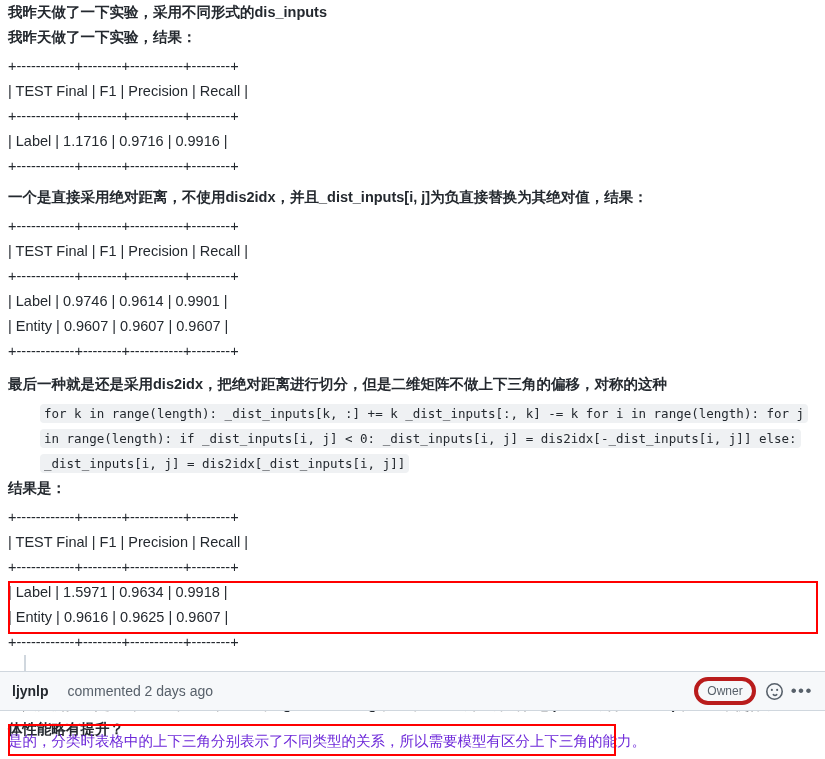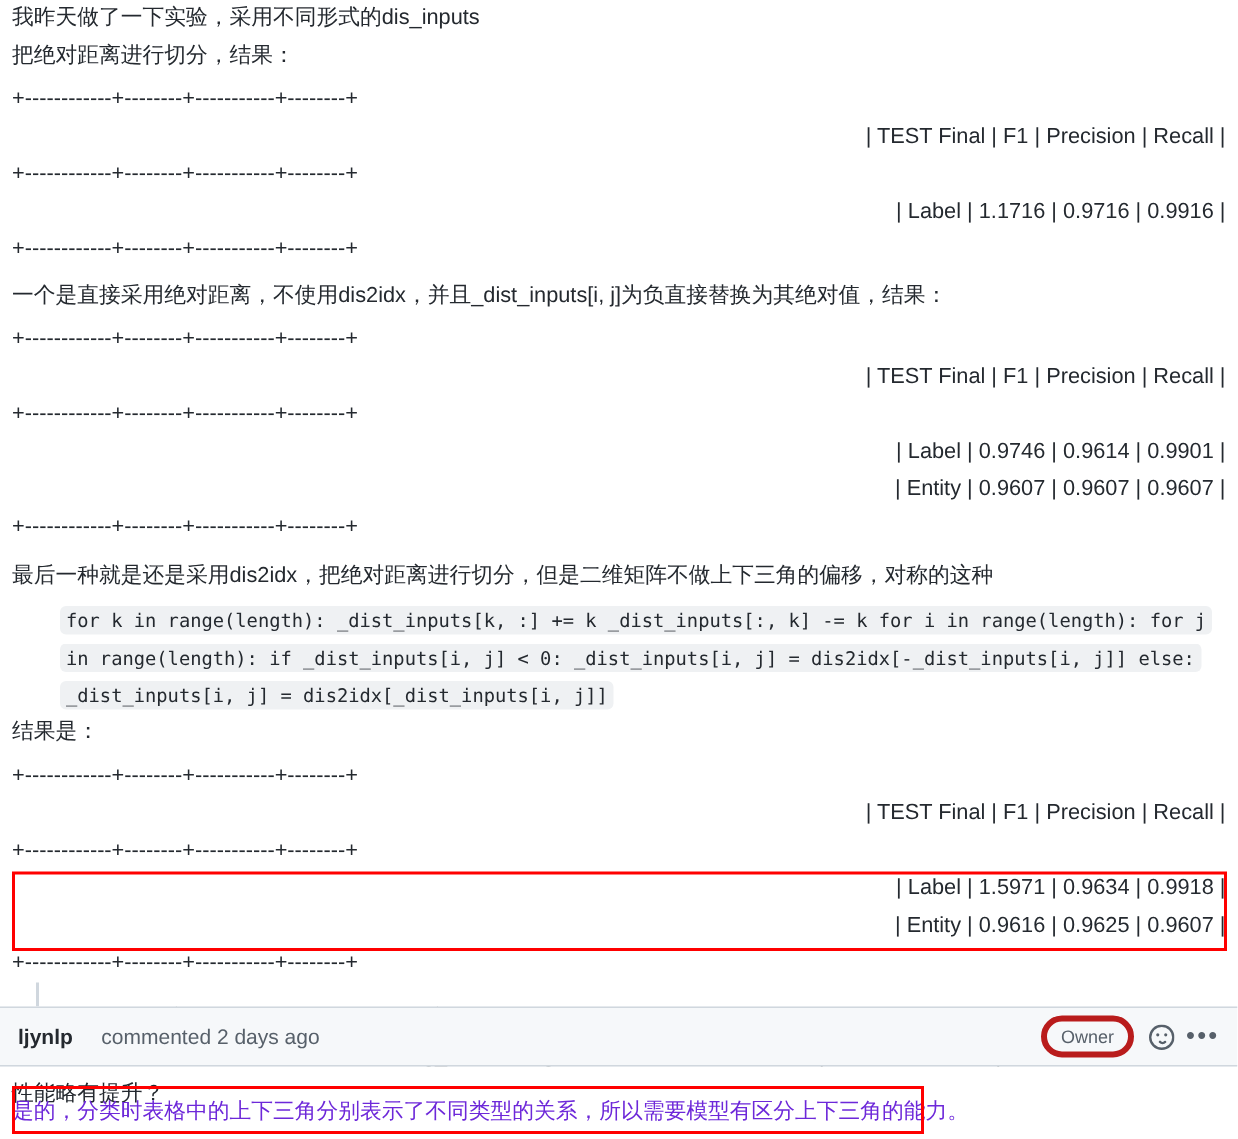--- a/index.html
+++ b/index.html
@@ -28,6 +28,7 @@
     color: #24292f;
     white-space: pre-wrap;
     word-break: break-word;
+    font-weight: bold;
   }
   .tbl-line {
     font-size: 14.5px;

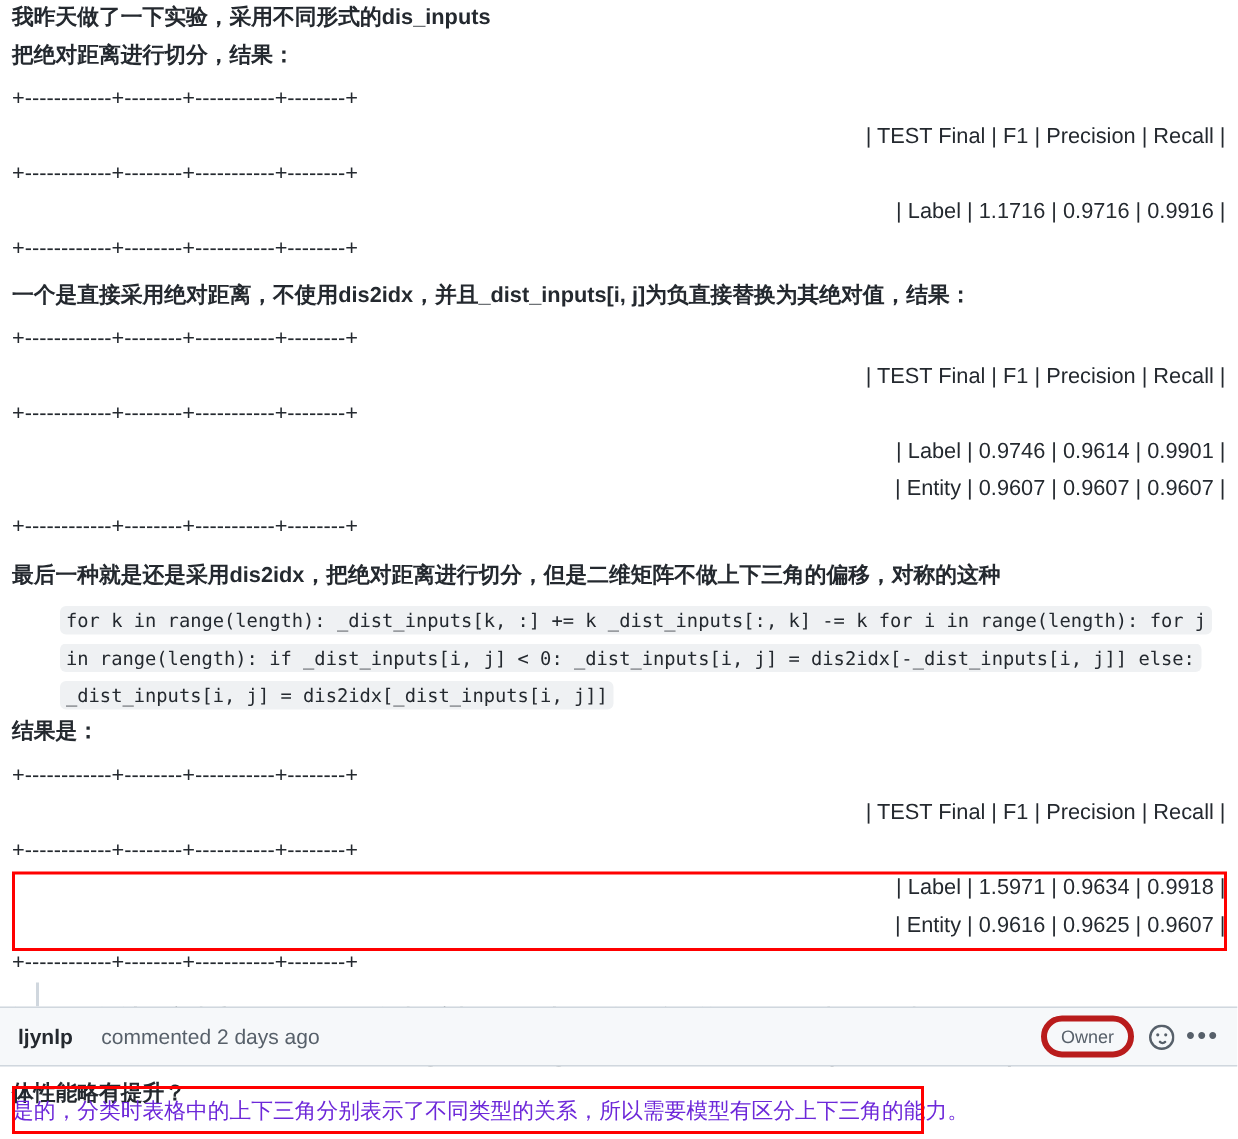--- a/index.html
+++ b/index.html
@@ -162,7 +162,7 @@
 <div class="comment-body">
 
   <div class="para">我昨天做了一下实验，采用不同形式的dis_inputs</div>
-  <div class="para">把绝对距离进行切分，结果：</div>
+  <div class="para">我昨天做了一下实验，结果：</div>
 
   <div class="spacer-4"></div>
 

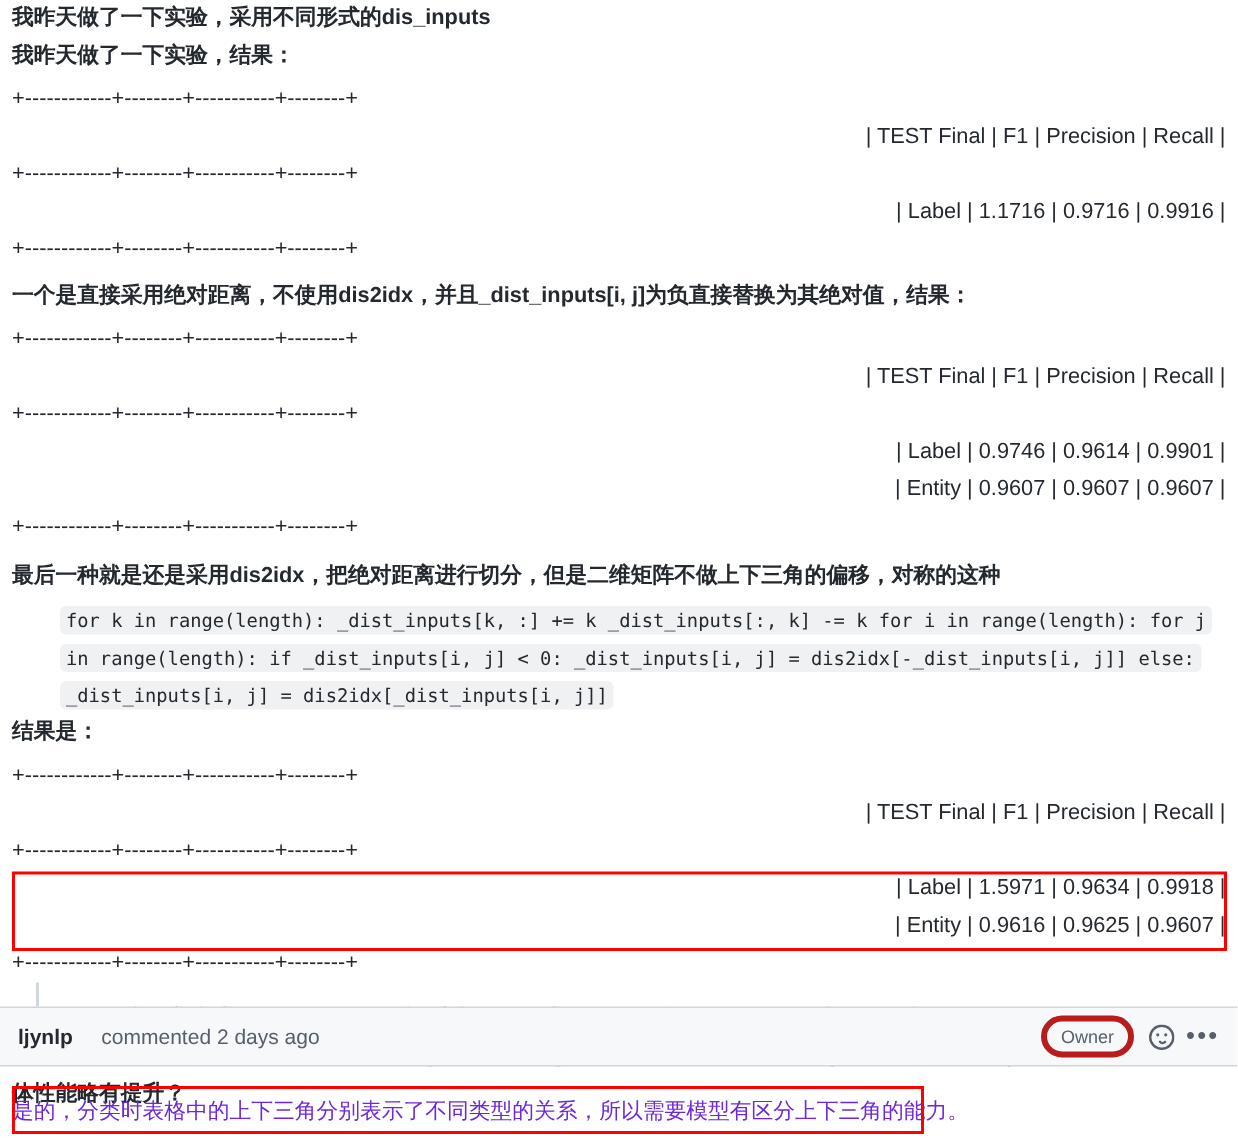--- a/index.html
+++ b/index.html
@@ -35,7 +35,6 @@
     line-height: 25px;
     color: #24292f;
     white-space: pre;
-    text-align: right;
   }
   .tbl-sep {
     font-size: 14.5px;

